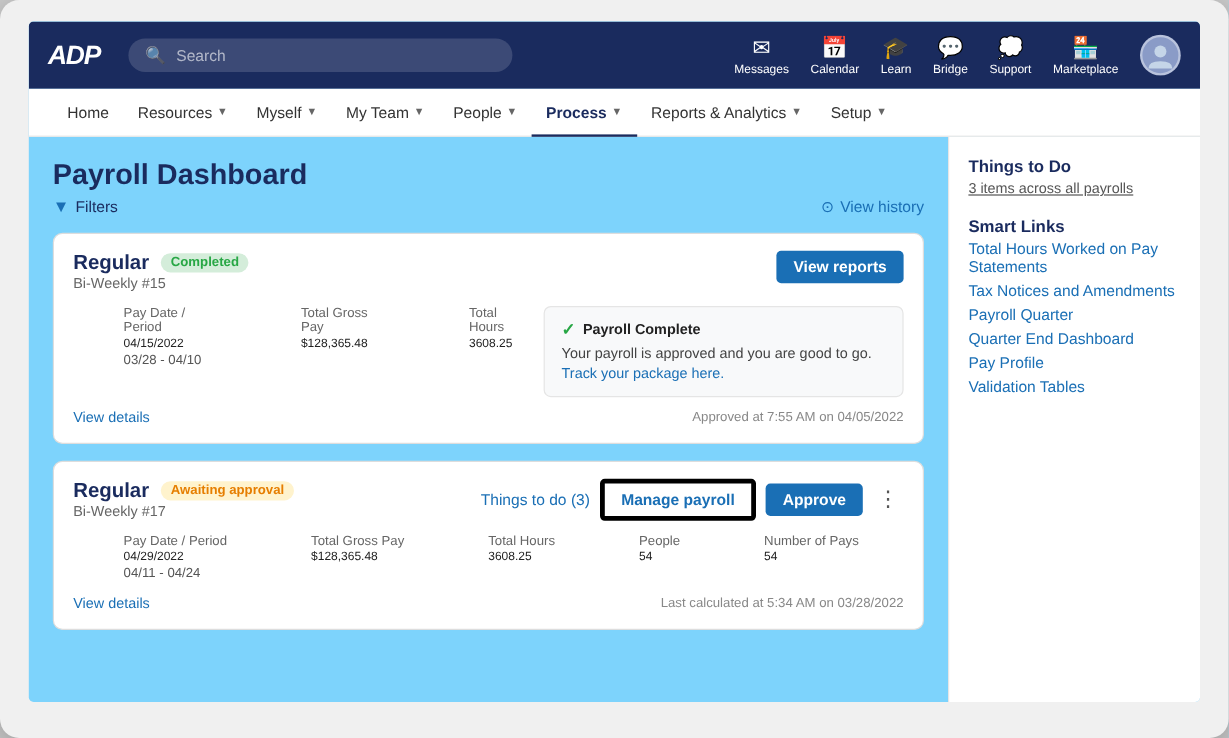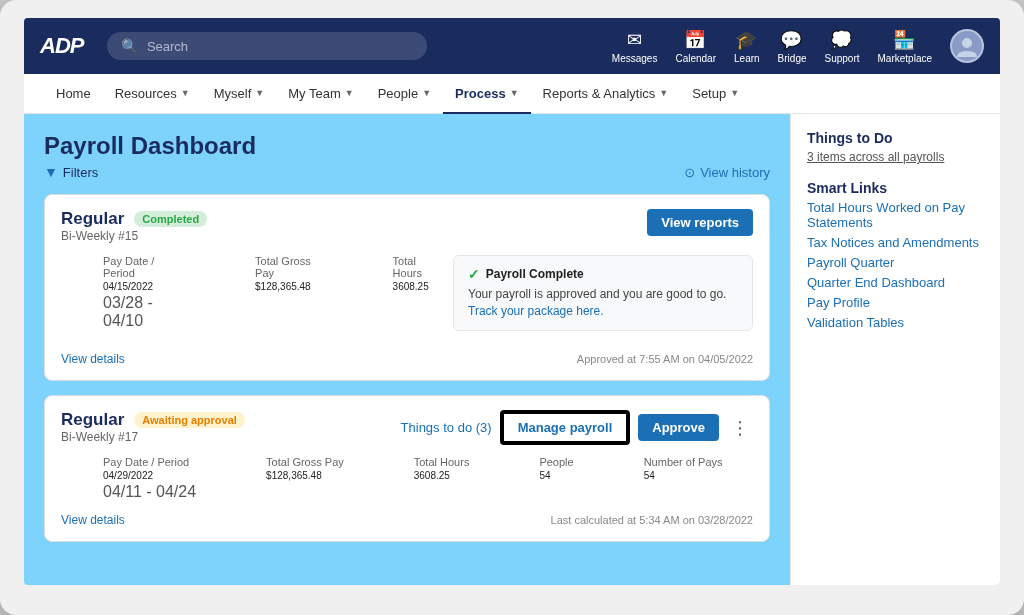--- a/index.html
+++ b/index.html
@@ -206,7 +206,7 @@
     .data-cell { display: flex; flex-direction: column; gap: 2px; margin-left: 42px; }
     .data-label { font-size: 11px; color: #666; }
     .data-value { font-size: 10px; font-weight: 400; color: #222; }
-    .data-sub { font-size: 16px; color: #555; }
+    .data-sub { font-size: 11px; color: #555; }
     .payroll-complete-box {
       background: #f8f9fa;
       border: 1px solid #e5e5e5;

